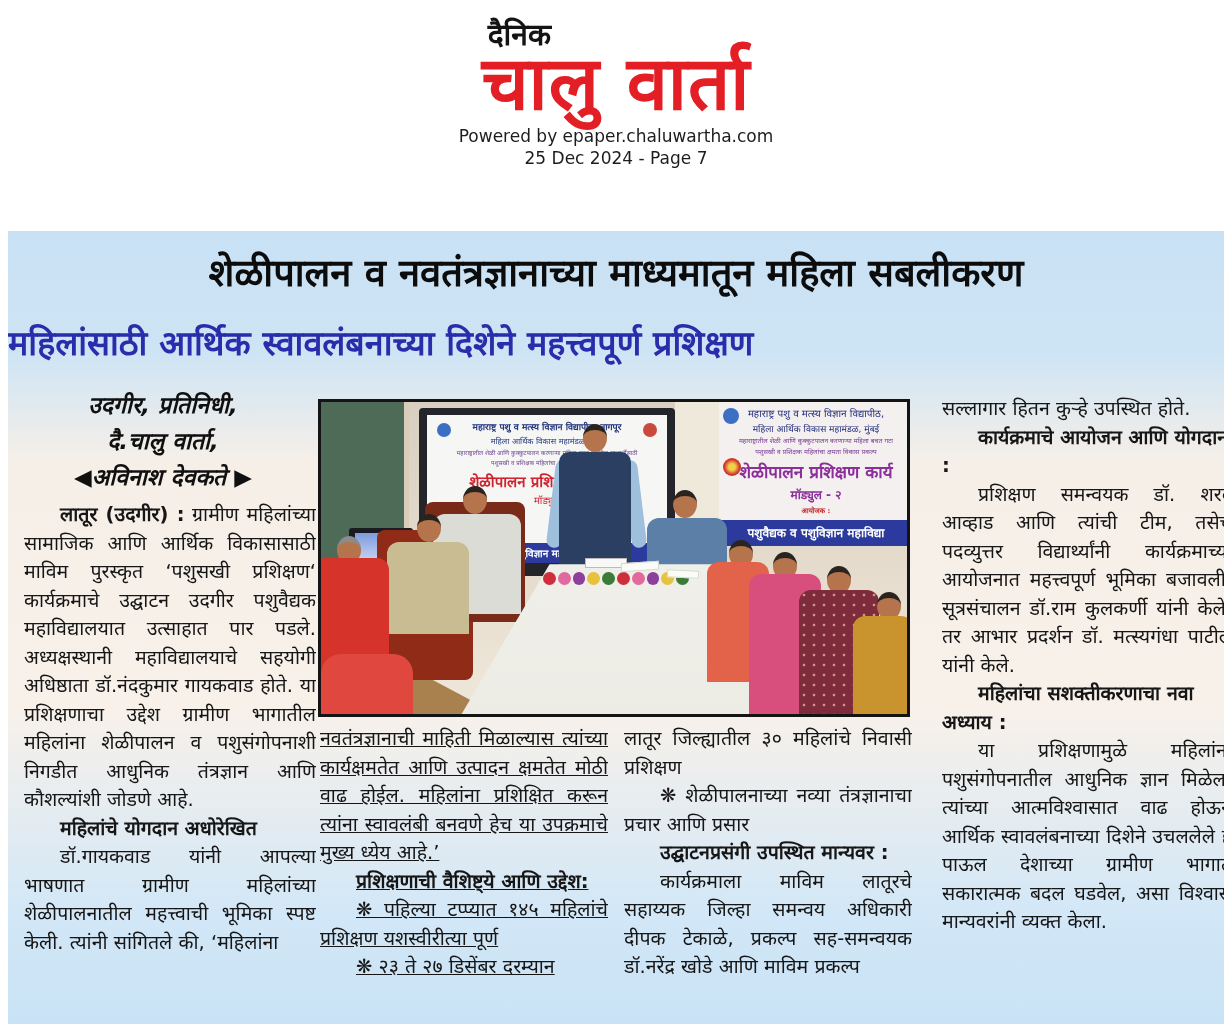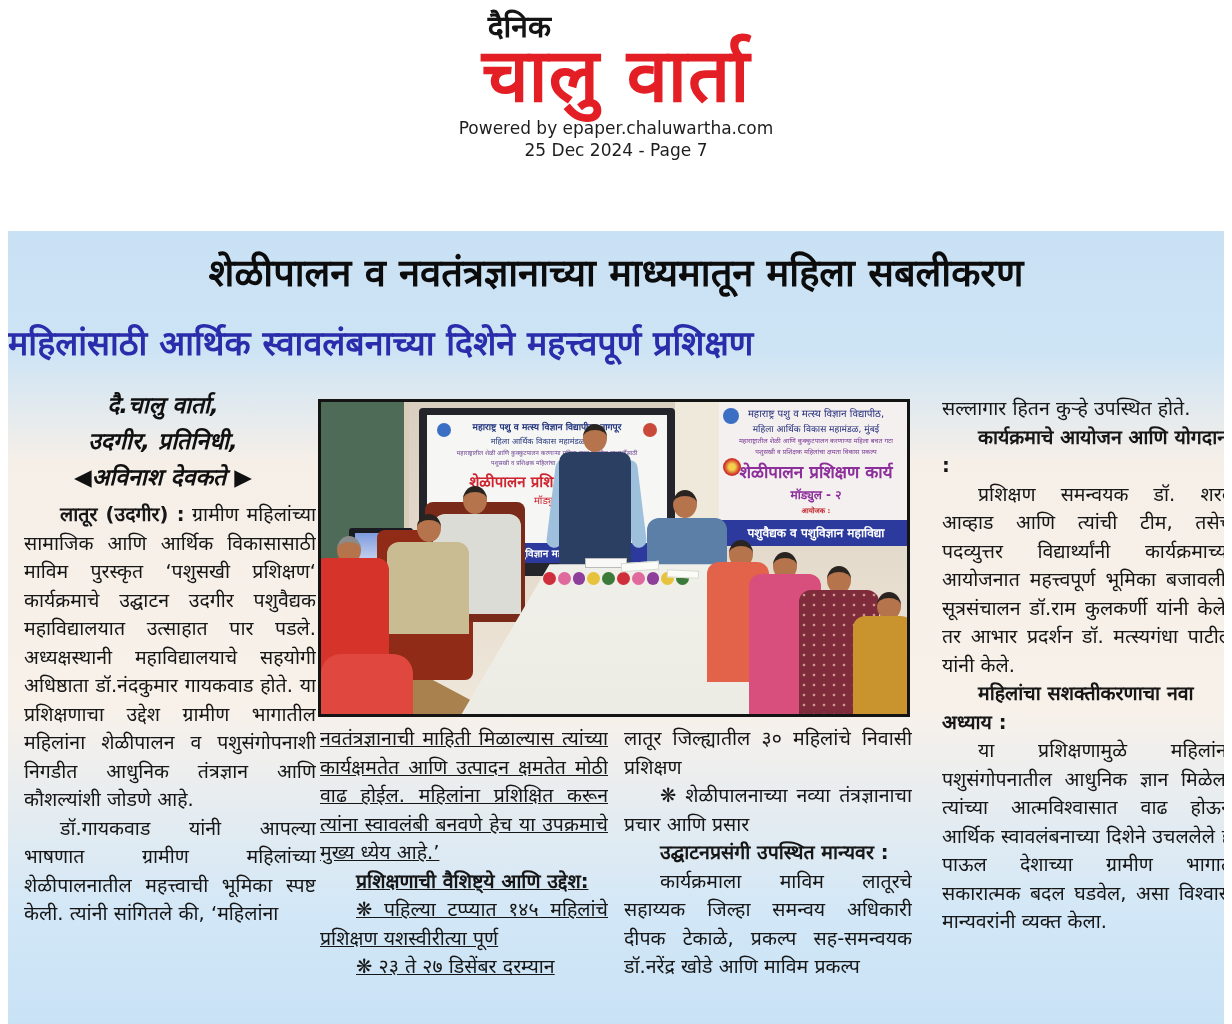--- a/index.html
+++ b/index.html
@@ -6,7 +6,7 @@
   .page{position:relative;width:1232px;height:1024px;background:#ffffff;overflow:hidden;
         font-family:"DejaVu Sans",sans-serif;}
   
-  .masthead{position:absolute;top:4px;left:0;width:1232px;text-align:center;}
+  .masthead{position:absolute;top:12px;left:0;width:1232px;text-align:center;}
   .mast-inner{display:inline-block;text-align:left;margin-top:8px;line-height:1;}
   .mast-tagline{font-size:30px;font-weight:bold;color:#141414;margin-left:6px;}
   .mast-title{font-size:74px;font-weight:bold;color:#e31e24;margin-top:-4px;letter-spacing:1px;}

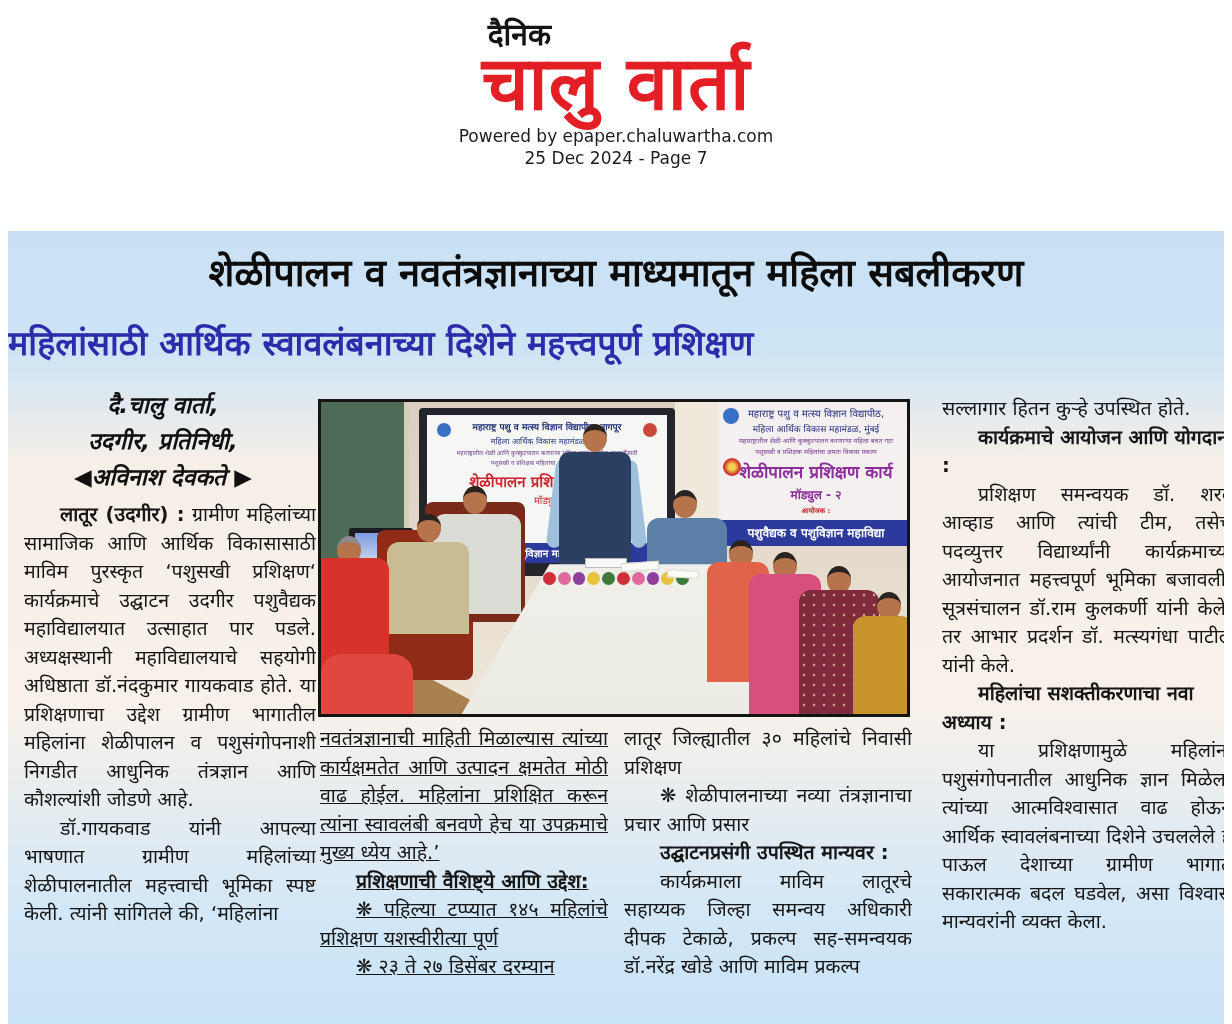--- a/index.html
+++ b/index.html
@@ -146,8 +146,8 @@
     <h2 class="subheadline">महिलांसाठी आर्थिक स्वावलंबनाच्या दिशेने महत्त्वपूर्ण प्रशिक्षण</h2>
 
     <div class="byline">
+      <div>उदगीर, प्रतिनिधी,</div>
       <div>दै.चालु वार्ता,</div>
-      <div>उदगीर, प्रतिनिधी,</div>
       <div>◀अविनाश देवकते ▶</div>
     </div>
 

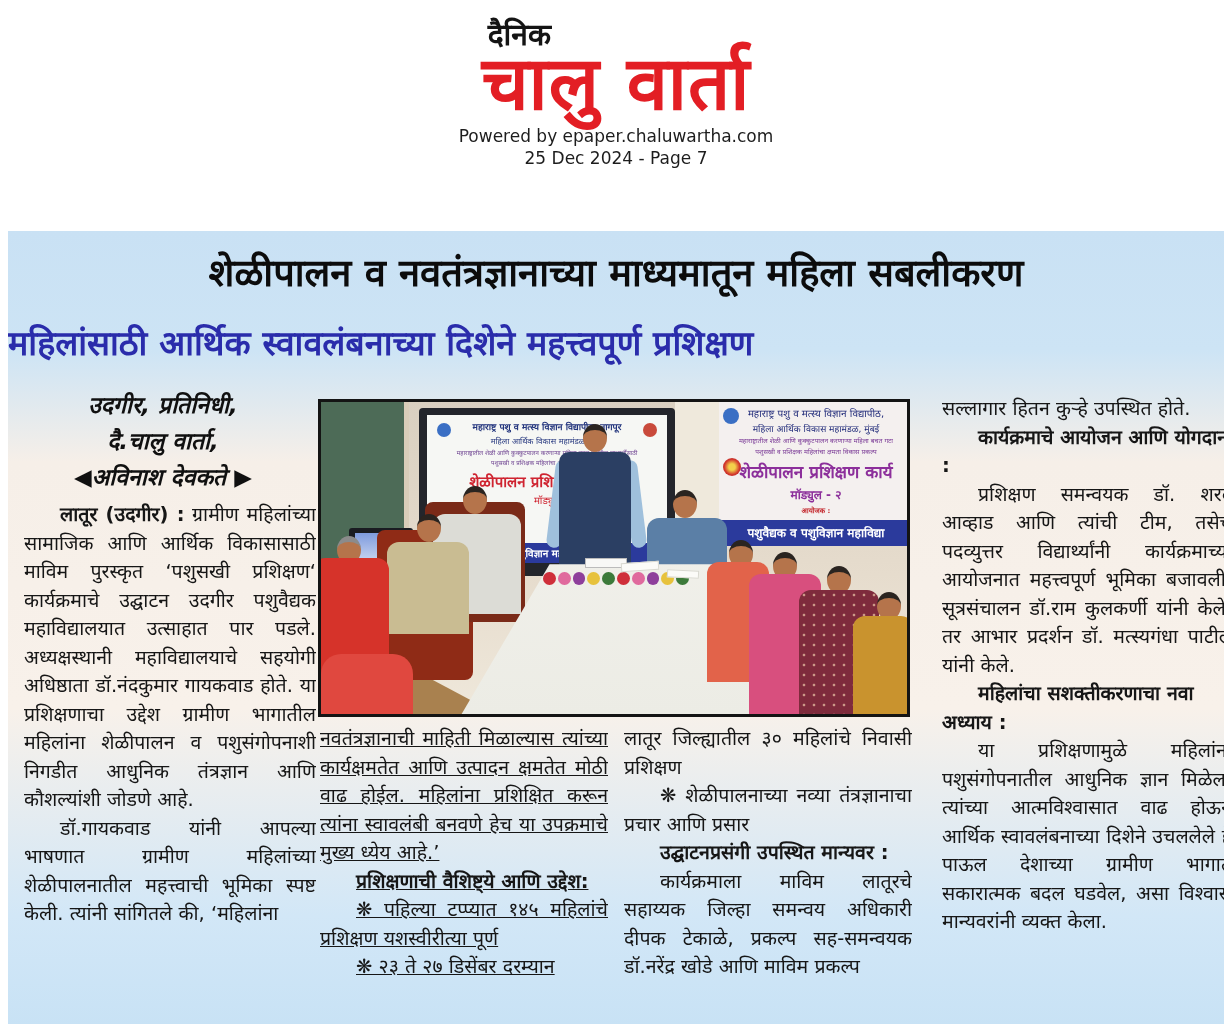--- a/index.html
+++ b/index.html
@@ -153,6 +153,7 @@
 
     <div class="col col1">
       <p><strong>लातूर (उदगीर) :</strong><span> ग्रामीण महिलांच्या सामाजिक आणि आर्थिक विकासासाठी माविम पुरस्कृत ‘पशुसखी प्रशिक्षण‘ कार्यक्रमाचे उद्घाटन उदगीर पशुवैद्यक महाविद्यालयात उत्साहात पार पडले. अध्यक्षस्थानी महाविद्यालयाचे सहयोगी अधिष्ठाता डॉ.नंदकुमार गायकवाड होते. या प्रशिक्षणाचा उद्देश ग्रामीण भागातील महिलांना शेळीपालन व पशुसंगोपनाशी निगडीत आधुनिक तंत्रज्ञान आणि कौशल्यांशी जोडणे आहे.</span></p>
+      <p class="subhead">महिलांचे योगदान अधोरेखित</p>
       <p>डॉ.गायकवाड यांनी आपल्या भाषणात ग्रामीण महिलांच्या शेळीपालनातील महत्त्वाची भूमिका स्पष्ट केली. त्यांनी सांगितले की, ‘महिलांना</p>
     </div>
 

